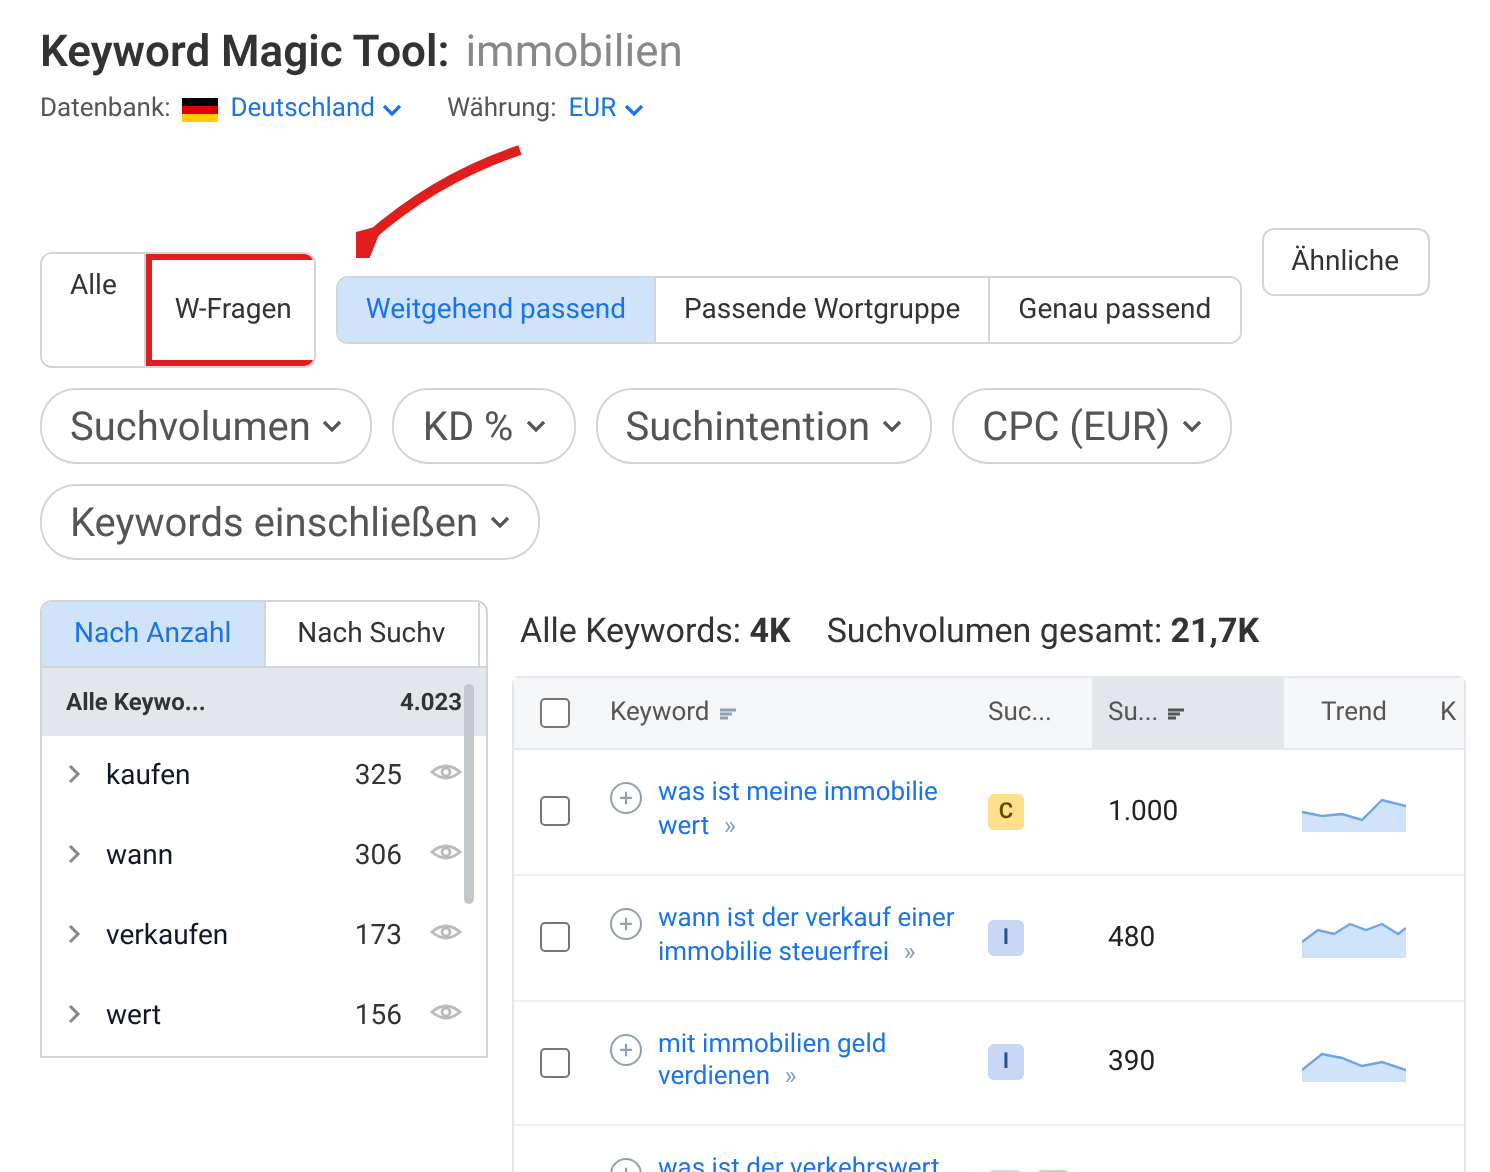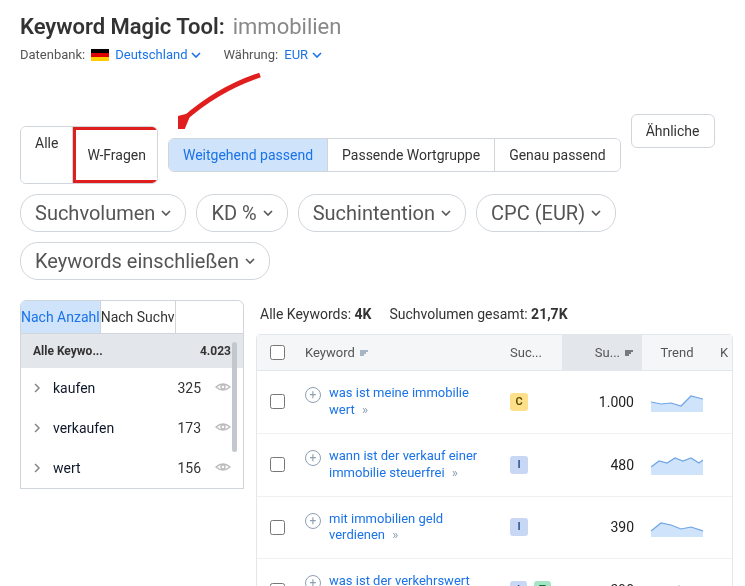--- a/index.html
+++ b/index.html
@@ -30,7 +30,7 @@
   .content { display: flex; padding: 8px 12px 0 20px; gap: 12px; }
   .sidebar { width: 224px; flex-shrink: 0; }
   .sidebar-tabs { display: flex; border: 1px solid #d0d5dc; border-radius: 6px 6px 0 0; overflow: hidden; }
-  .sidebar-tab { padding: 8px 0; border-right: 1px solid #d0d5dc; cursor: pointer; background: #fff; font-size: 14px; white-space: nowrap; }
+  .sidebar-tab { padding: 8px 16px; border-right: 1px solid #d0d5dc; cursor: pointer; background: #fff; font-size: 14px; white-space: nowrap; }
   .sidebar-tab.active { background: #cfe3fb; color: #1a73e8; }
   .sidebar-list { border: 1px solid #d0d5dc; border-top: none; }
   .sidebar-header { display: flex; justify-content: space-between; padding: 10px 12px; background: #e3e6ea; font-size: 12px; font-weight: bold; }

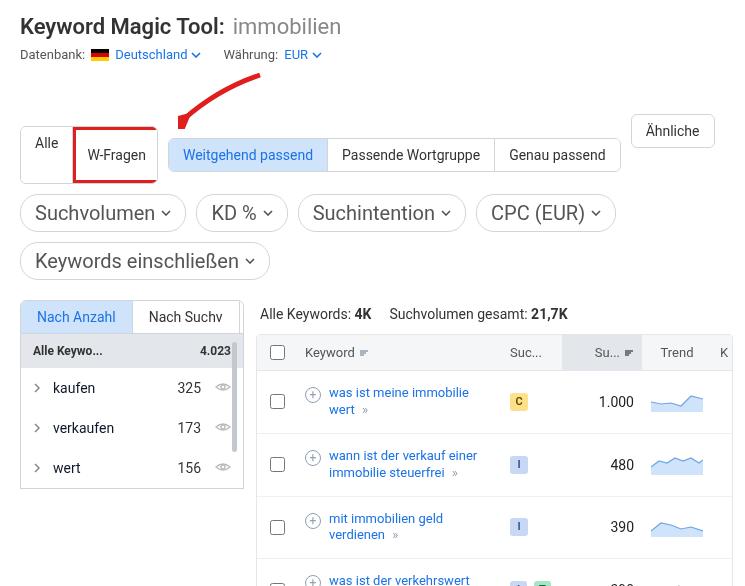--- a/index.html
+++ b/index.html
@@ -42,7 +42,7 @@
   .sidebar-row .eye { color: #aaa; }
 
   .main { flex: 1; min-width: 0; }
-  .stats-row { display: flex; align-items: baseline; gap: 18px; padding: 6px 4px 12px 4px; font-size: 14px; }
+  .stats-row { display: flex; align-items: baseline; gap: 18px; padding: 6px 4px 12px 4px; font-size: 17px; }
   .stats-row .label { color: #333; }
   .stats-row .val { font-weight: 700; }
 

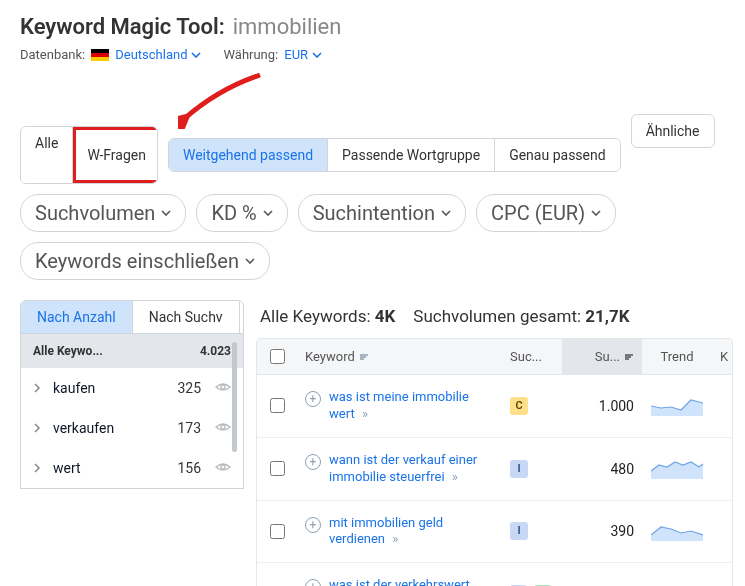--- a/index.html
+++ b/index.html
@@ -52,7 +52,7 @@
   .col-check { width: 40px; justify-content: center; }
   .col-kw { flex: 1; }
   .col-int { width: 60px; }
-  .col-vol { width: 80px; justify-content: flex-end; }
+  .col-vol { width: 96px; }
   .col-trend { width: 70px; justify-content: center; }
   .col-k { width: 20px; }
   .th.col-vol { background: #e3e6ea; }

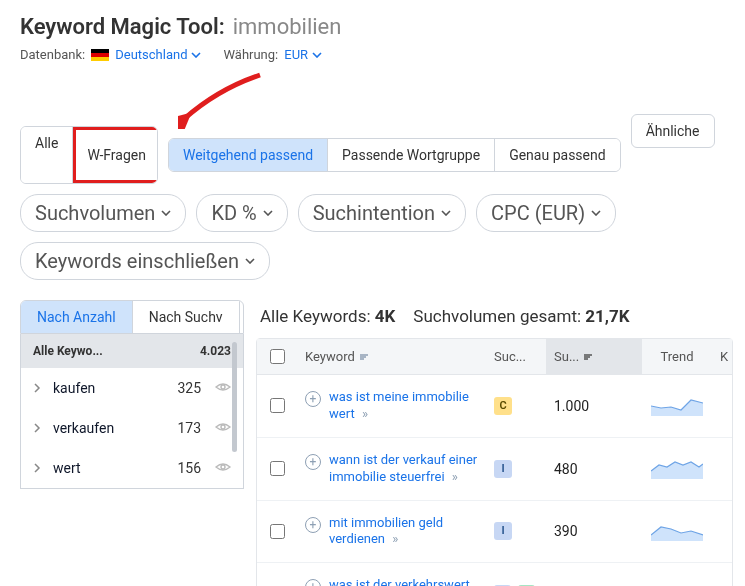--- a/index.html
+++ b/index.html
@@ -195,6 +195,17 @@
             <span class="chevr"><svg width="8" height="10">
                 <path d="M2 1 L6 5 L2 9" fill="none" stroke="#888" stroke-width="1.5"></path>
               </svg></span>
+            <span class="kw">wann</span>
+            <span class="cnt">306</span>
+            <span class="eye"><svg width="16" height="12">
+                <path d="M1 6 Q8 0 15 6 Q8 12 1 6 Z" fill="none" stroke="#bbb" stroke-width="1.4"></path>
+                <circle cx="8" cy="6" r="2" fill="none" stroke="#bbb" stroke-width="1.4"></circle>
+              </svg></span>
+          </div>
+          <div class="sidebar-row">
+            <span class="chevr"><svg width="8" height="10">
+                <path d="M2 1 L6 5 L2 9" fill="none" stroke="#888" stroke-width="1.5"></path>
+              </svg></span>
             <span class="kw">verkaufen</span>
             <span class="cnt">173</span>
             <span class="eye"><svg width="16" height="12">

